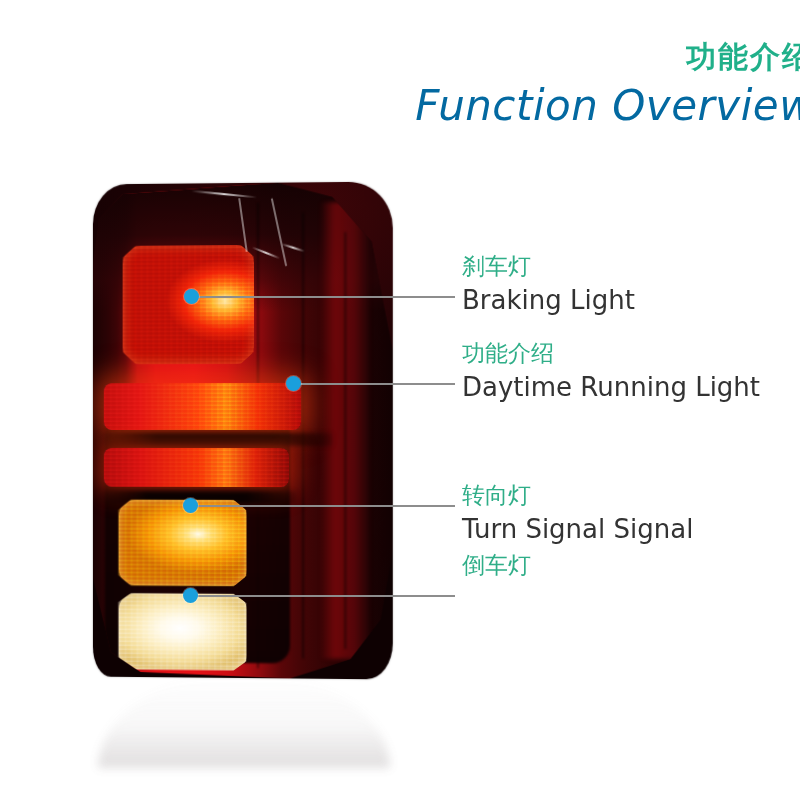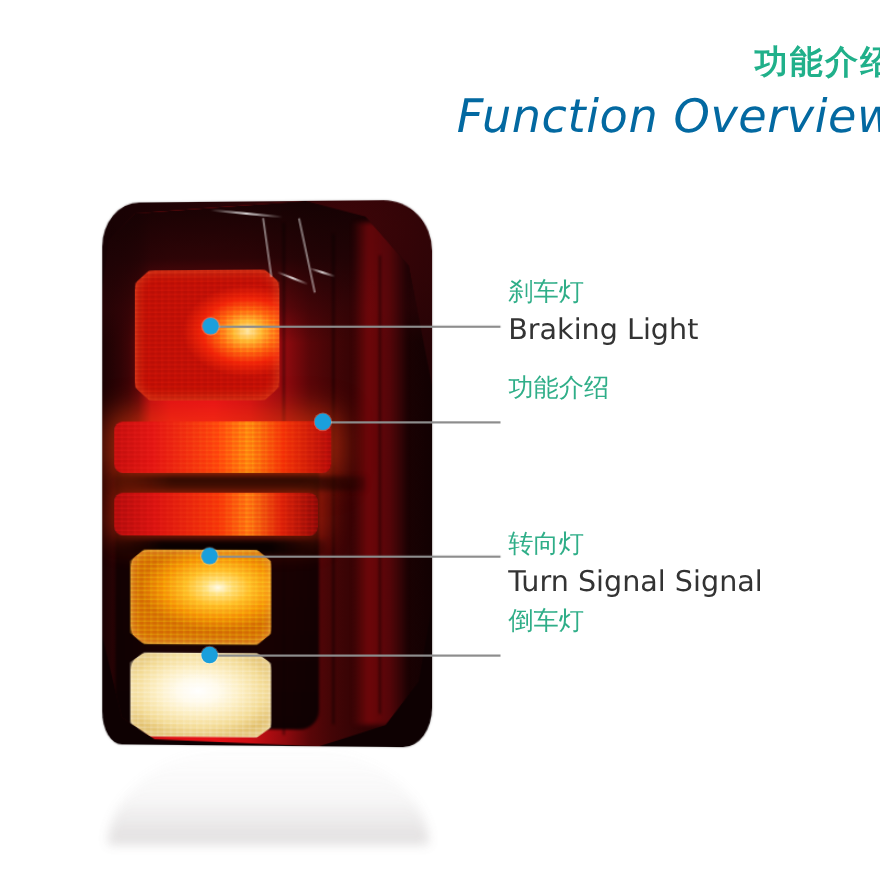--- a/index.html
+++ b/index.html
@@ -334,6 +334,7 @@
   <div class="callout-dot" style="left:286px; top:376px;"></div>
   <div class="callout-text" style="left:462px; top:339px;">
     <div class="callout-cn">功能介绍</div>
+    <div class="callout-en">Daytime Running Light</div>
   </div>
 
   <div class="callout-line" style="left:190px; top:505px; width:265px;"></div>

